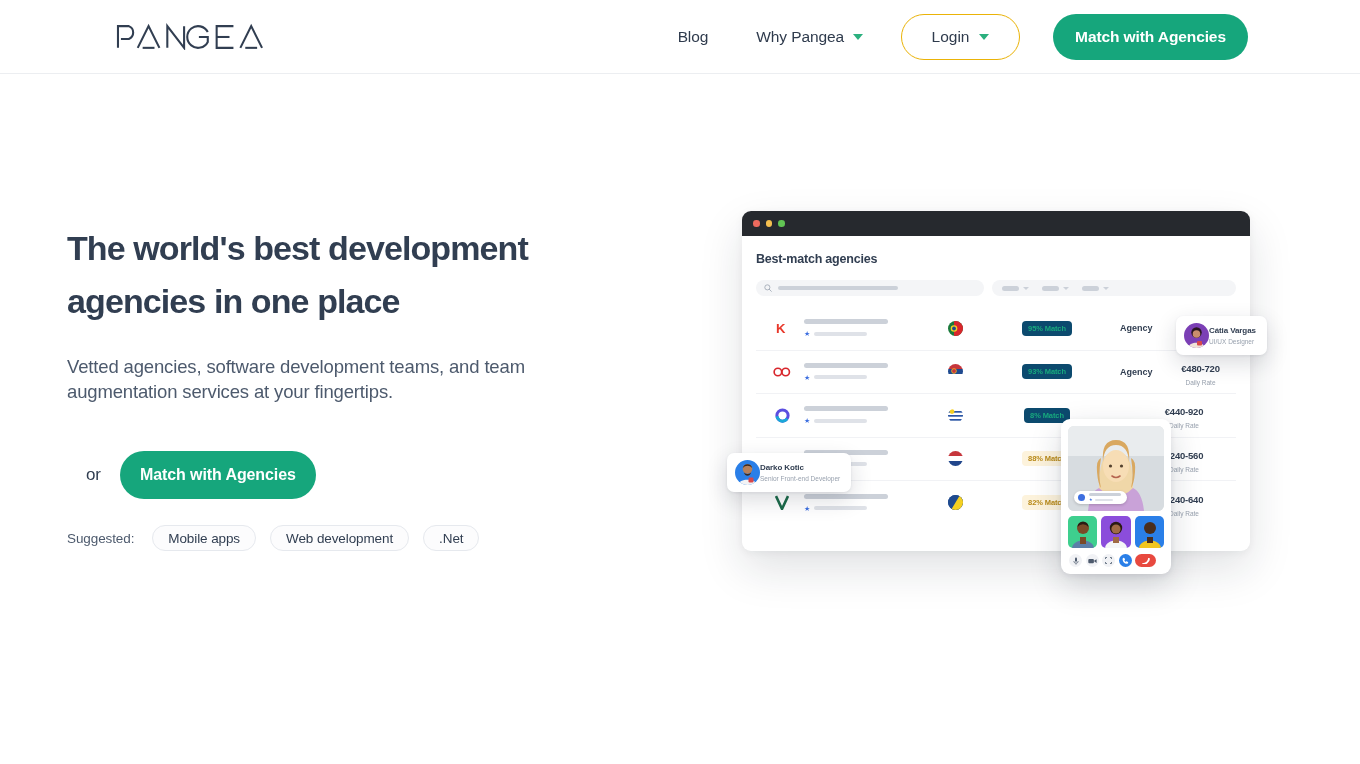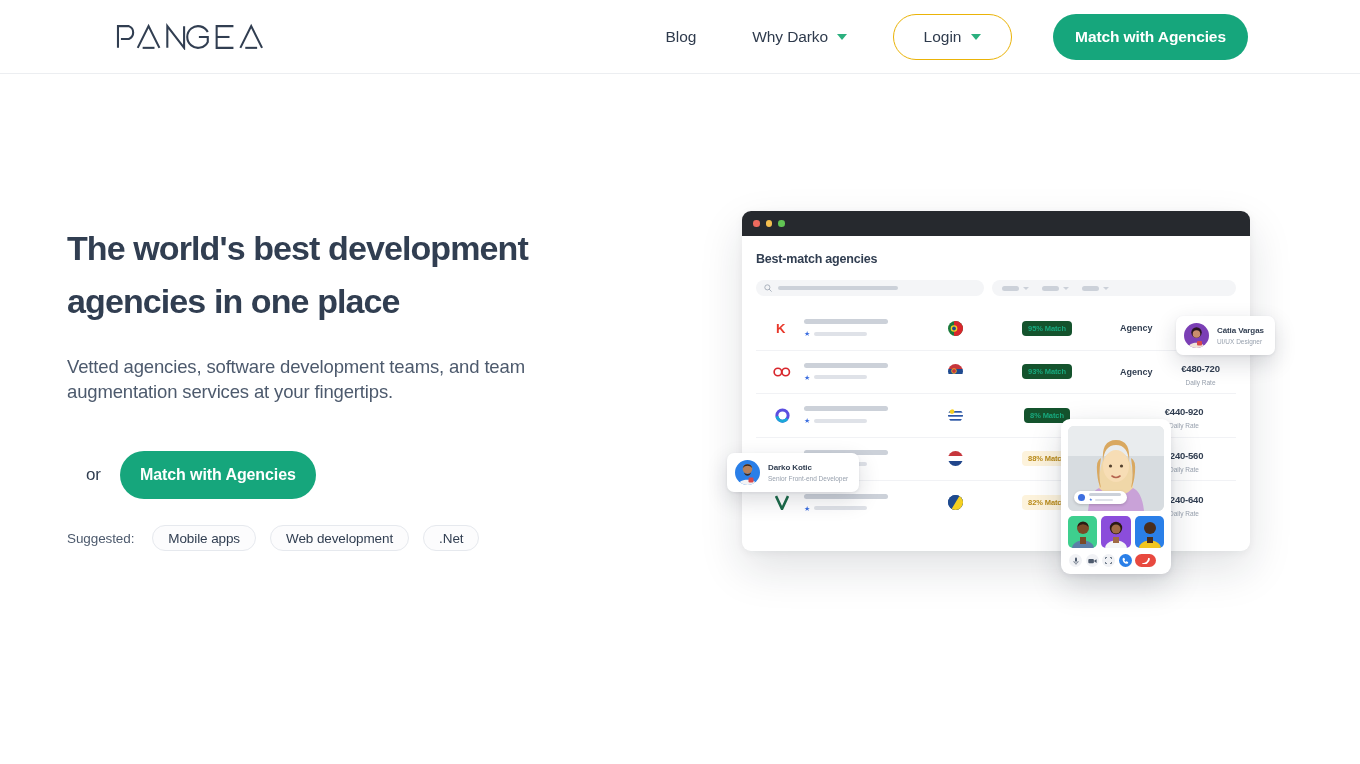--- a/index.html
+++ b/index.html
@@ -34,7 +34,7 @@
     height: 74px;
     display: flex;
     align-items: center;
-    gap: 16px;
+    gap: 8px;
   }
   .nav-link {
     font-size: 15.5px;

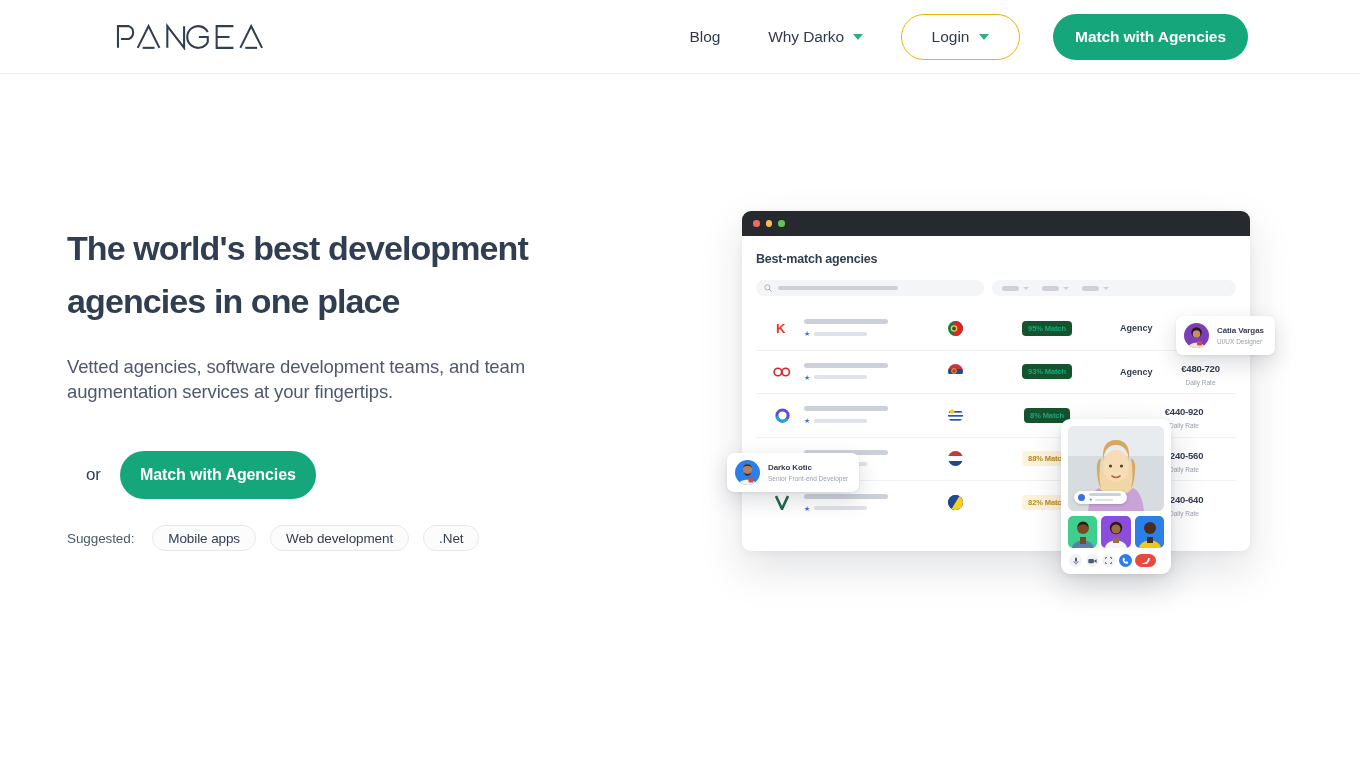--- a/index.html
+++ b/index.html
@@ -365,7 +365,7 @@
   <div class="nav-right">
     <a class="nav-link nav-blog">Blog</a>
     <div class="nav-why">
-      <span class="nav-link">Why Darko</span>
+      <span class="nav-link">Why Pangea</span>
       <span class="caret"></span>
     </div>
     <button class="btn-login">

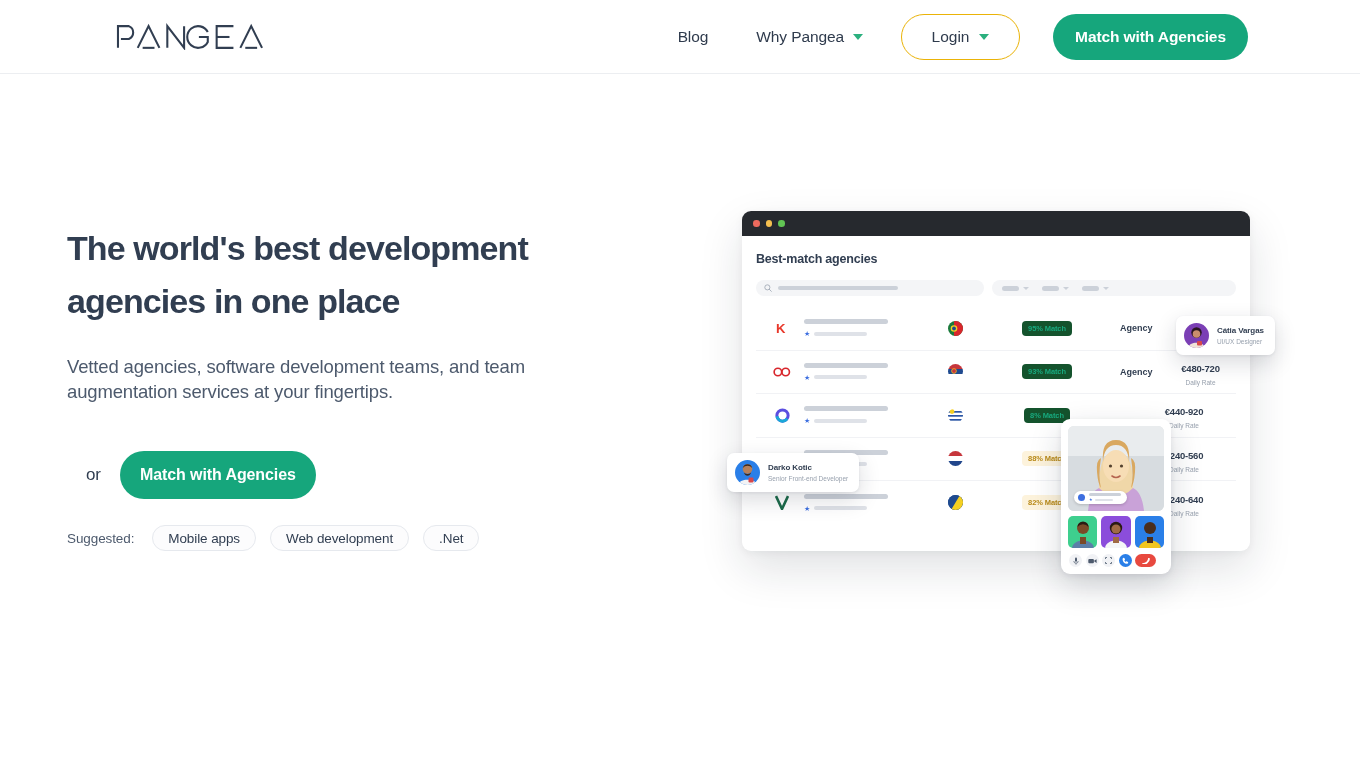--- a/index.html
+++ b/index.html
@@ -266,7 +266,7 @@
     letter-spacing: -0.1px;
     white-space: nowrap;
   }
-  .badge.green { background: #14532d; color: #18a97e; }
+  .badge.green { background: #0c4a6e; color: #18a97e; }
   .badge.amber { background: #fdf3dc; color: #b98a18; }
   .c-type { flex: 1; text-align: center; font-size: 9px; font-weight: bold; color: #313e51; margin-left: 20px; }
   .c-rate { flex: 0 0 96px; text-align: center; }

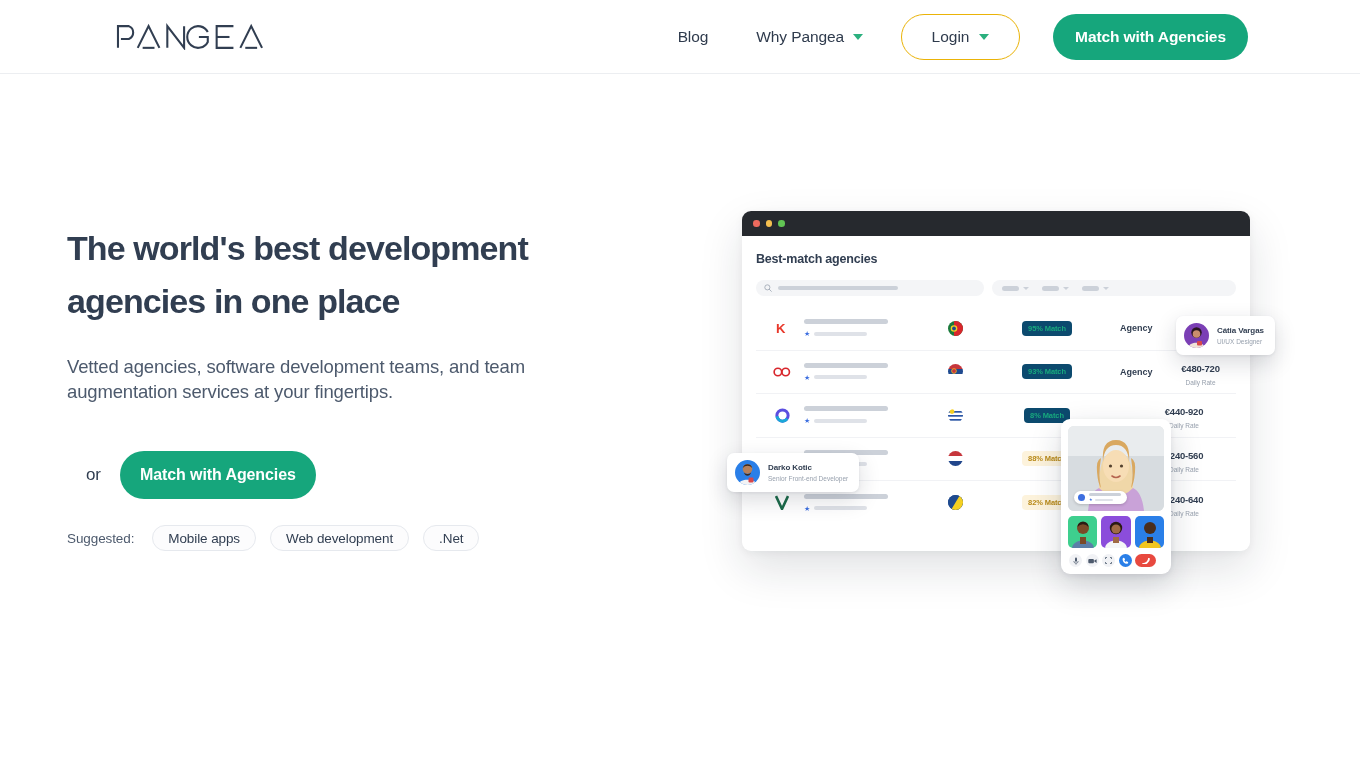--- a/index.html
+++ b/index.html
@@ -281,7 +281,6 @@
     box-shadow: 0 8px 22px rgba(23,31,49,0.16), 0 1px 3px rgba(23,31,49,0.08);
     display: flex;
     align-items: center;
-    gap: 8px;
     padding: 7px 11px 7px 8px;
     z-index: 12;
   }

